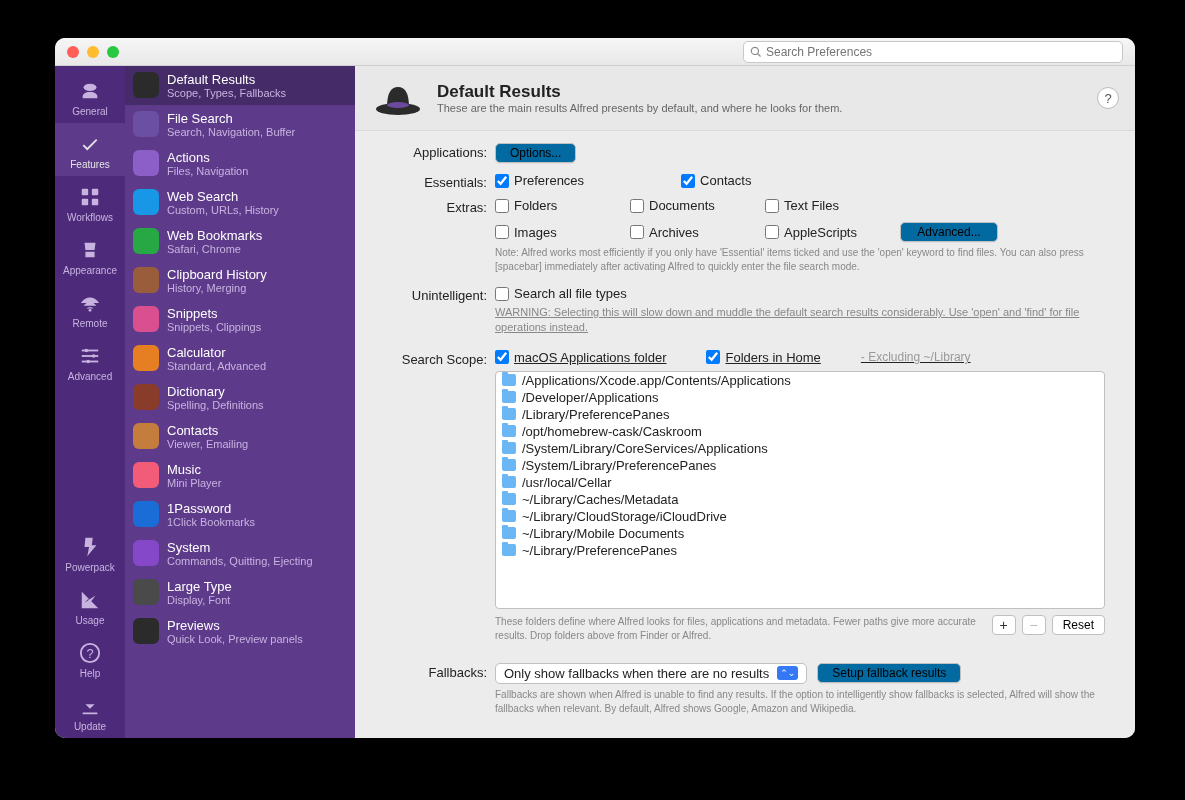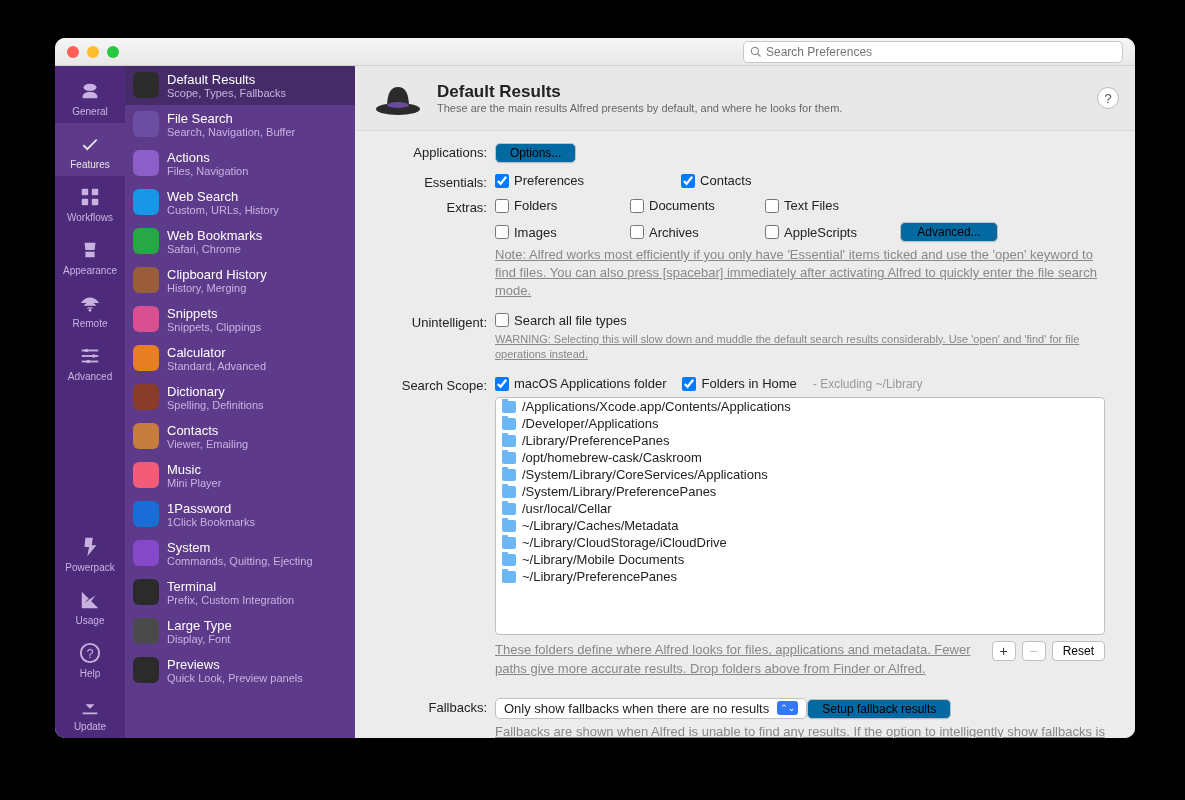--- a/index.html
+++ b/index.html
@@ -43,7 +43,7 @@
 .chk-row { display: flex; gap: 40px; flex-wrap: wrap; margin-bottom: 4px; }
 .chk { display: flex; align-items: center; gap: 5px; font-size: 13px; }
 .chk input { width: 14px; height: 14px; accent-color: #007aff; cursor:pointer; }
-.note { font-size: 13px; color: #888; margin-top: 4px; line-height: 1.4; text-decoration: underline; }
+.note { font-size: 10px; color: #888; margin-top: 4px; line-height: 1.4; }
 .warning { font-size: 11px; color: #888; margin-top: 4px; line-height: 1.4; text-decoration: underline; }
 .scope-box { background: #fff; border: 1px solid #c0c0c0; border-radius: 4px; margin-top: 6px; height: 238px; overflow-y: auto; }
 .scope-item { display: flex; align-items: center; padding: 1px 6px; gap: 6px; font-size: 13px; }

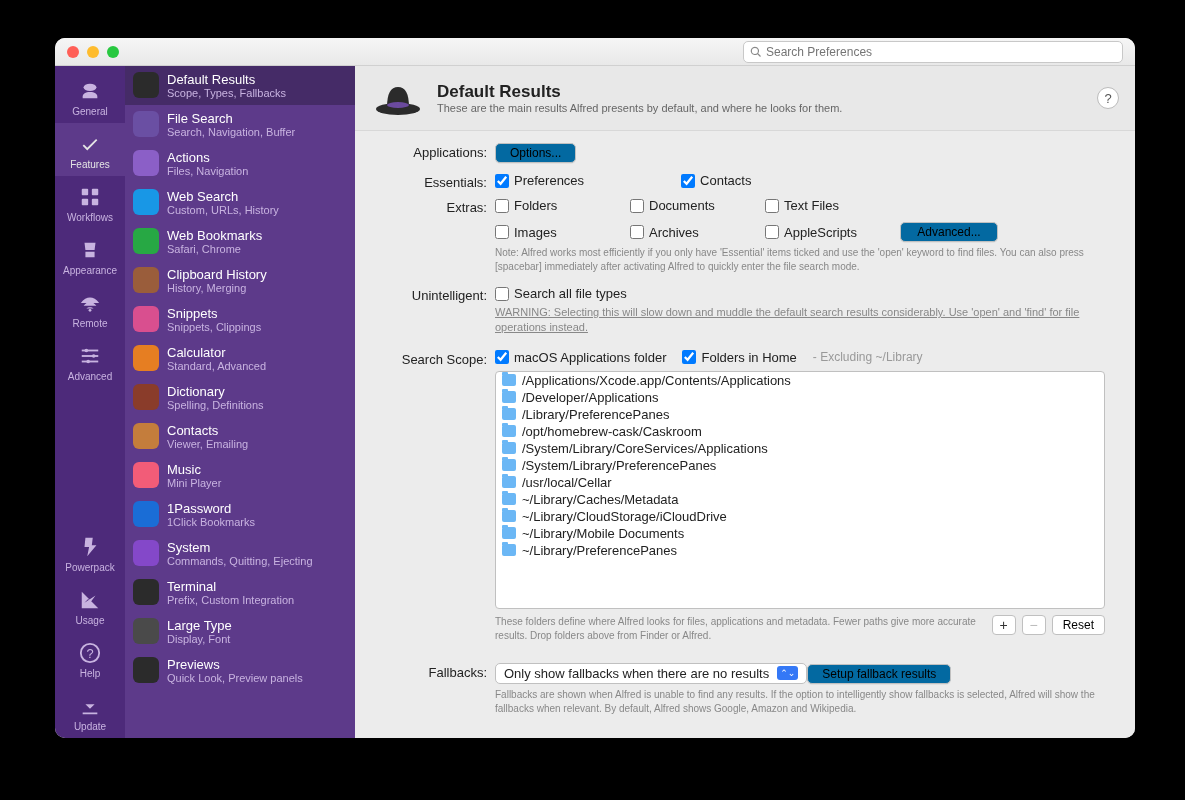--- a/index.html
+++ b/index.html
@@ -377,7 +377,7 @@
         <div class="row" style="margin-top:14px;">
           <div class="label">Search Scope:</div>
           <div class="val">
-            <div style="display:flex; gap:16px; align-items:center;">
+            <div style="display:flex; gap:40px; align-items:center;text-decoration:underline;">
               <label class="chk">
                   <input type="checkbox" checked="" style="">
                   <span>macOS Applications folder</span>

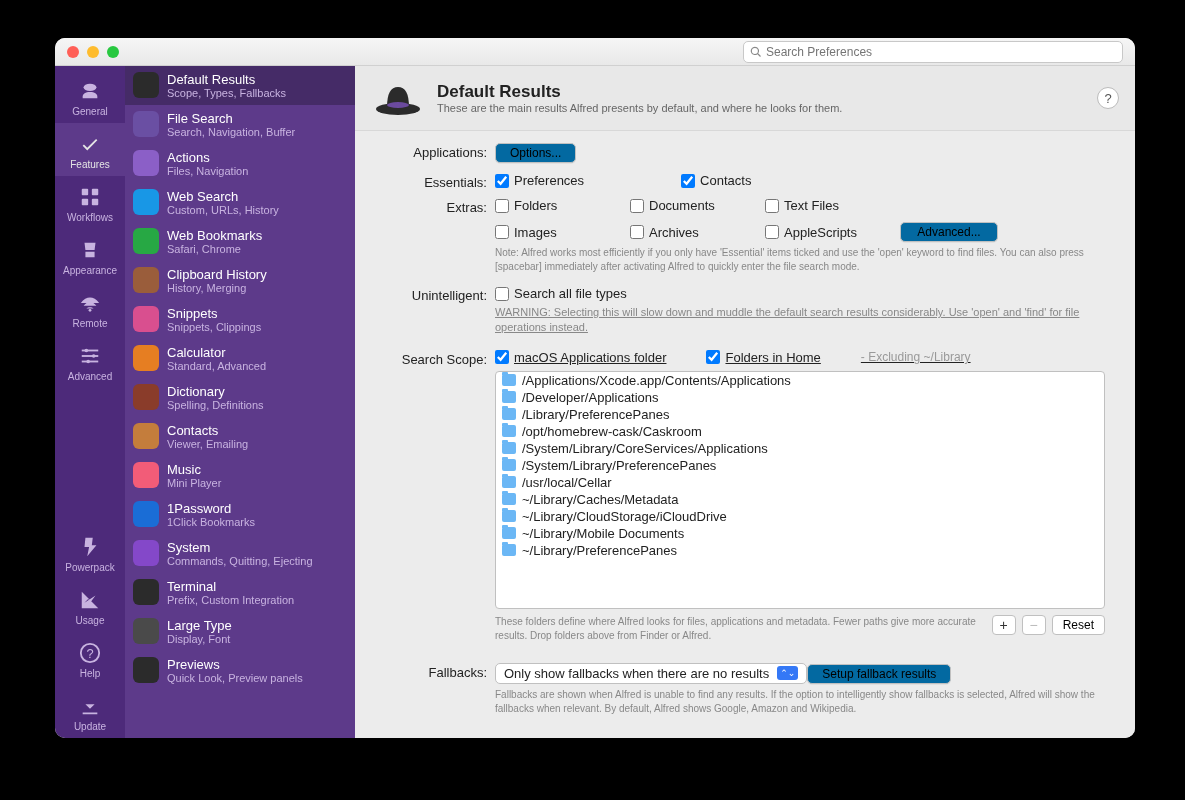--- a/index.html
+++ b/index.html
@@ -265,13 +265,6 @@
           </div>
         </div>
         <div class="feat">
-          <div class="ficon" style="background:#2b2b2b"></div>
-          <div class="text">
-            <div class="title">Terminal</div>
-            <div class="sub">Prefix, Custom Integration</div>
-          </div>
-        </div>
-        <div class="feat">
           <div class="ficon" style="background:#4a4a4a"></div>
           <div class="text">
             <div class="title">Large Type</div>

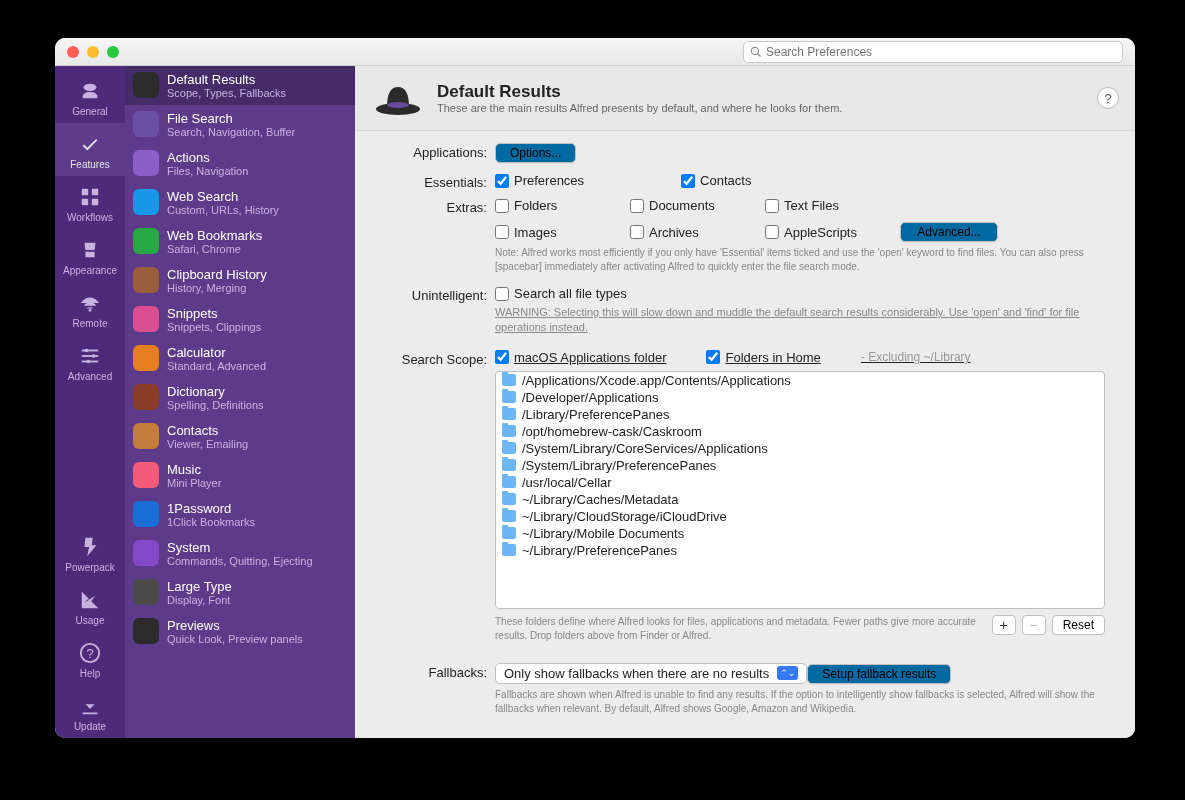--- a/index.html
+++ b/index.html
@@ -439,7 +439,7 @@
         <div class="row" style="margin-top:20px;">
           <div class="label">Fallbacks:</div>
           <div class="val">
-            <div style="display:flex; align-items:flex-end;">
+            <div style="display:flex; gap:10px; align-items:center;">
               <div class="select">
                 <span>Only show fallbacks when there are no results</span>
                 <span class="chev">⌃⌄</span>

